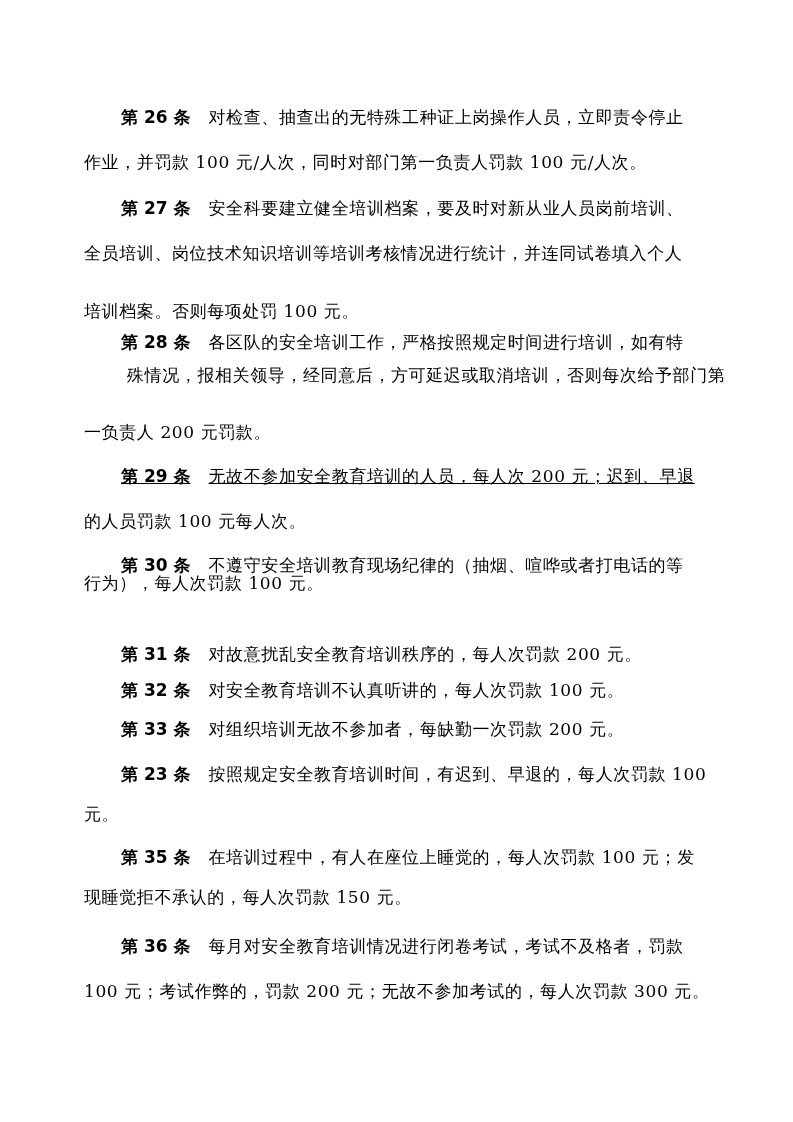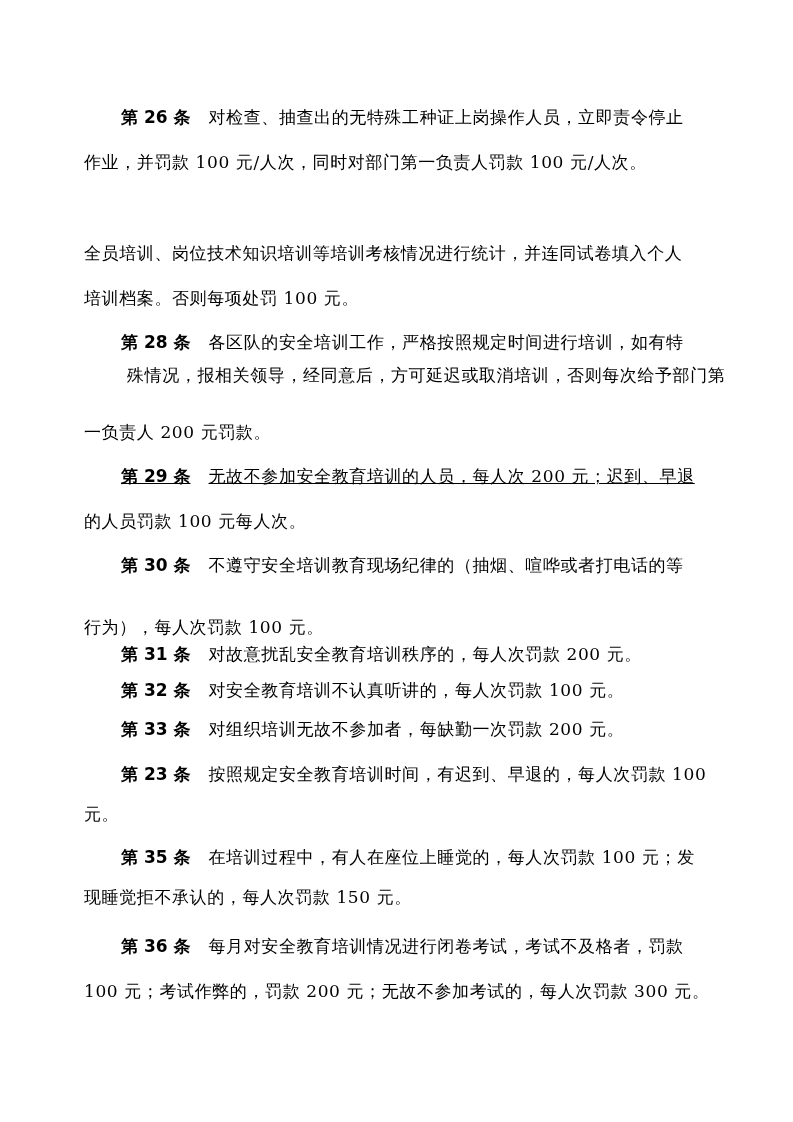--- a/index.html
+++ b/index.html
@@ -51,6 +51,9 @@
   </div>
   <div class="line" style="top:151px;">作业，并罚款 100 元/人次，同时对部门第一负责人罚款 100 元/人次。</div>
 
+  <div class="line indent" style="top:197px;">
+    <span class="art-label">第 27 条</span><span>安全科要建立健全培训档案，要及时对新从业人员岗前培训、</span>
+  </div>
   <div class="line" style="top:242px;">全员培训、岗位技术知识培训等培训考核情况进行统计，并连同试卷填入个人</div>
   <div class="line" style="top:287px;">培训档案。否则每项处罚 100 元。</div>
 

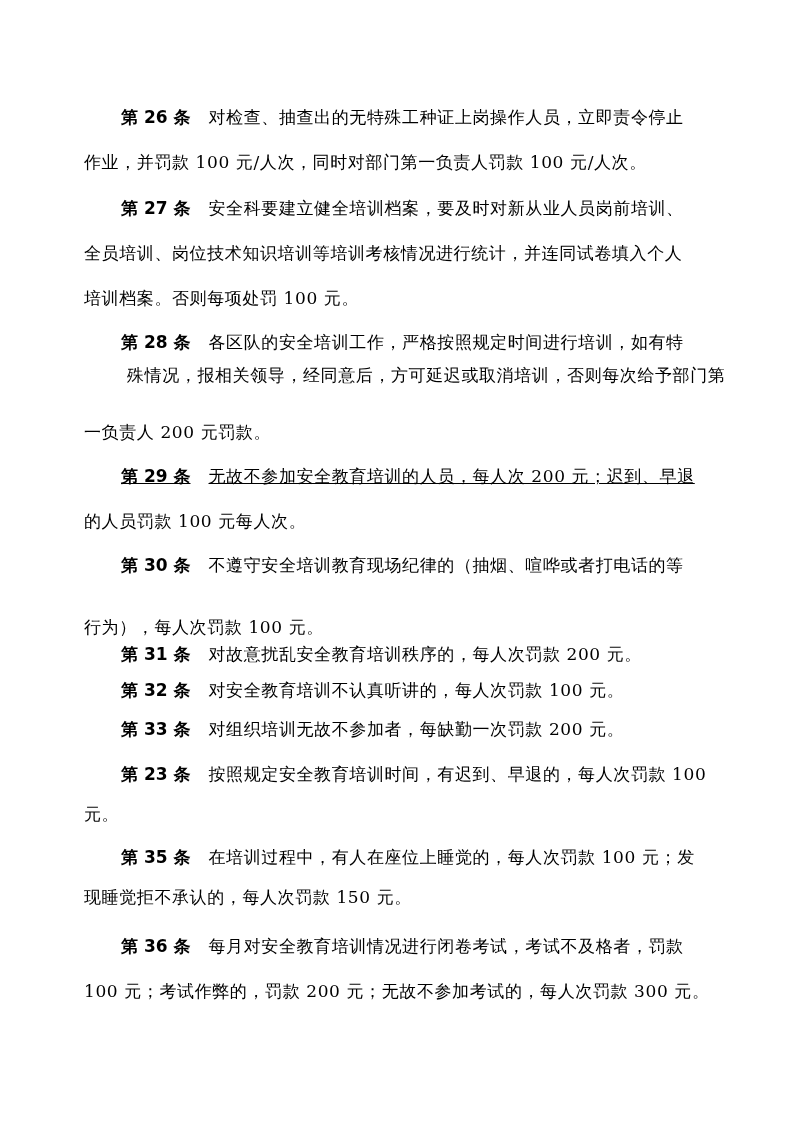--- a/index.html
+++ b/index.html
@@ -55,7 +55,7 @@
     <span class="art-label">第 27 条</span><span>安全科要建立健全培训档案，要及时对新从业人员岗前培训、</span>
   </div>
   <div class="line" style="top:242px;">全员培训、岗位技术知识培训等培训考核情况进行统计，并连同试卷填入个人</div>
-  <div class="line" style="top:287px;">培训档案。否则每项处罚 100 元。</div>
+  <div class="line" style="top:300px;">培训档案。否则每项处罚 100 元。</div>
 
   <div class="line indent" style="top:331px;">
     <span class="art-label">第 28 条</span><span>各区队的安全培训工作，严格按照规定时间进行培训，如有特</span>

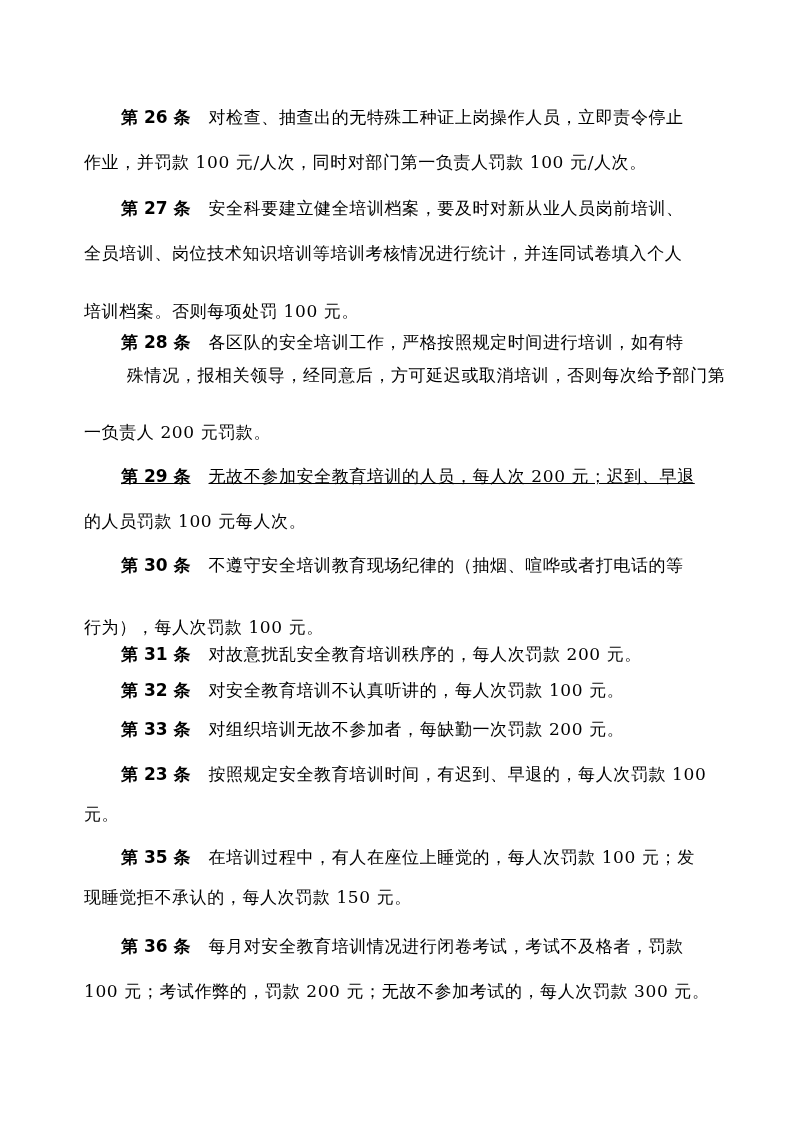--- a/index.html
+++ b/index.html
@@ -71,7 +71,7 @@
   <div class="line indent" style="top:554px;">
     <span class="art-label">第 30 条</span><span>不遵守安全培训教育现场纪律的（抽烟、喧哗或者打电话的等</span>
   </div>
-  <div class="line" style="top:616px;">行为），每人次罚款 100 元。</div>
+  <div class="line" style="top:572px;">行为），每人次罚款 100 元。</div>
 
   <div class="line indent" style="top:643px;">
     <span class="art-label">第 31 条</span><span>对故意扰乱安全教育培训秩序的，每人次罚款 200 元。</span>

